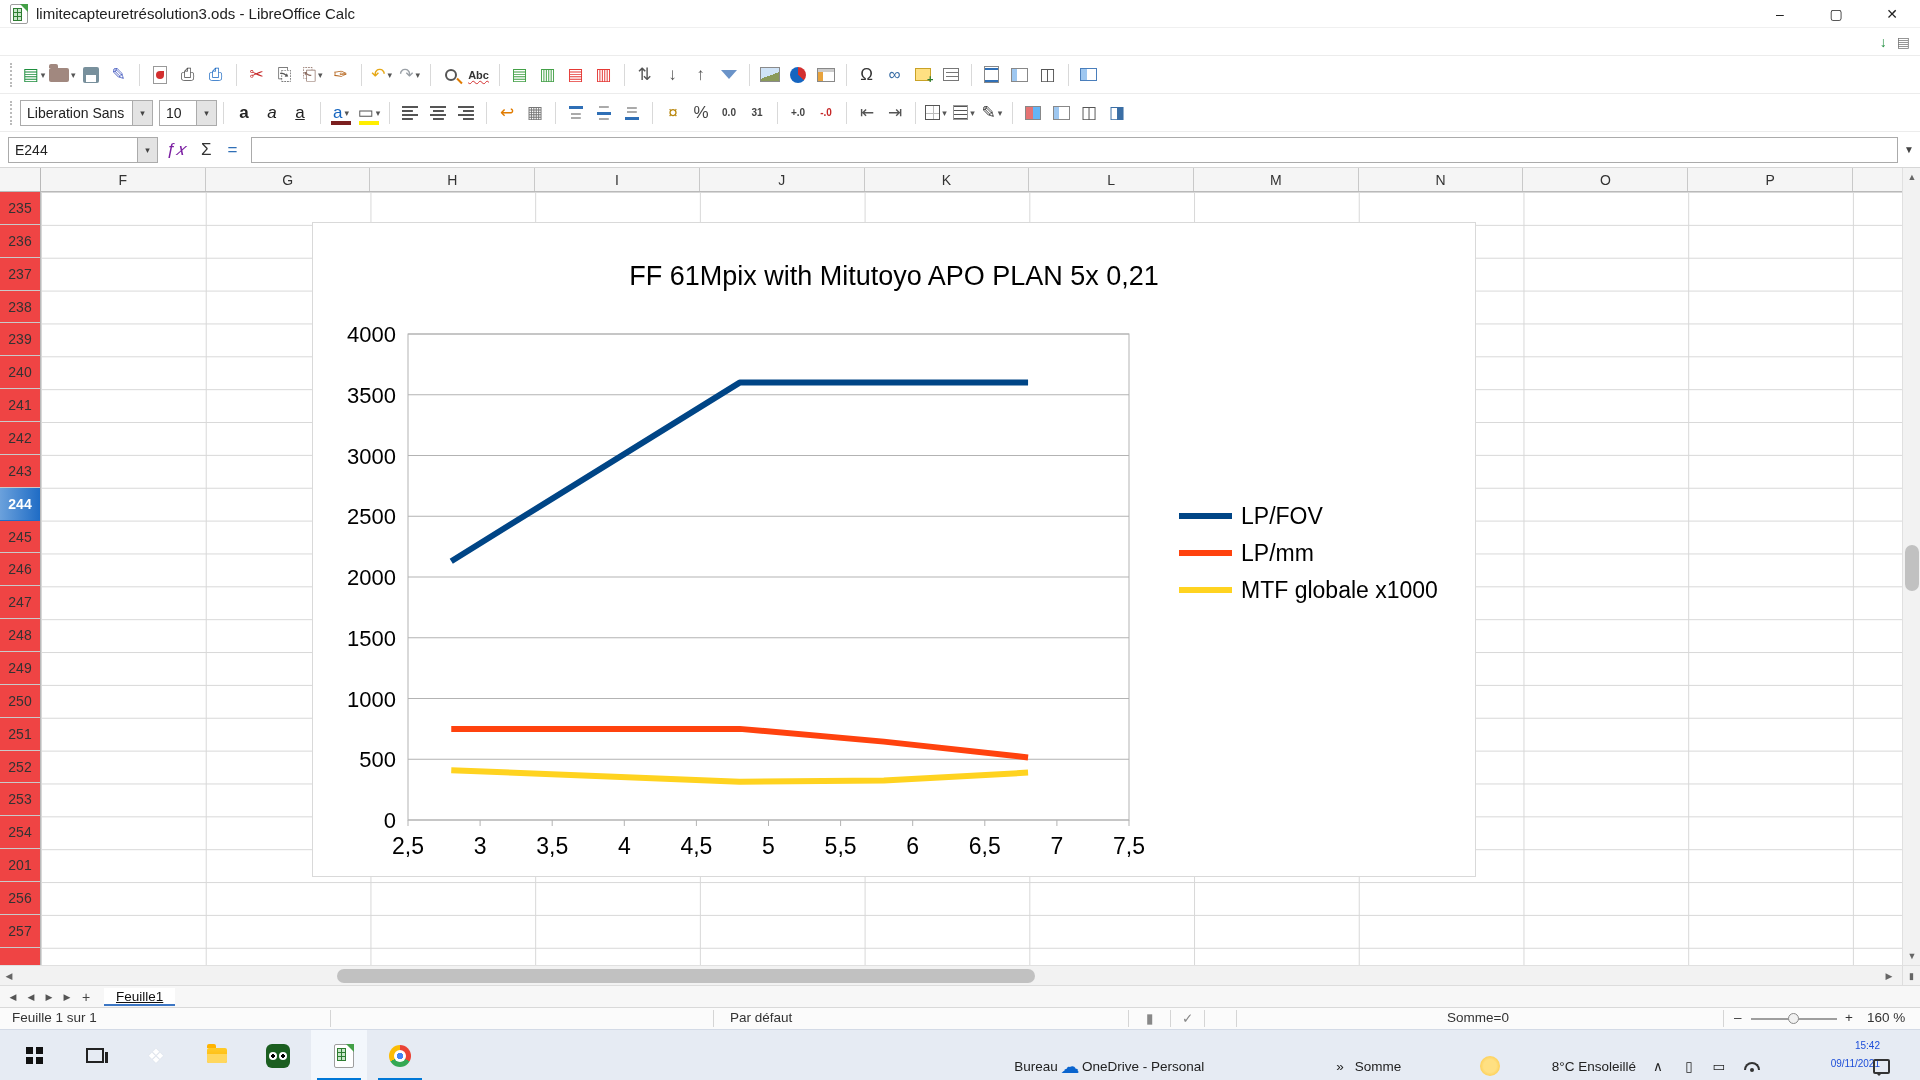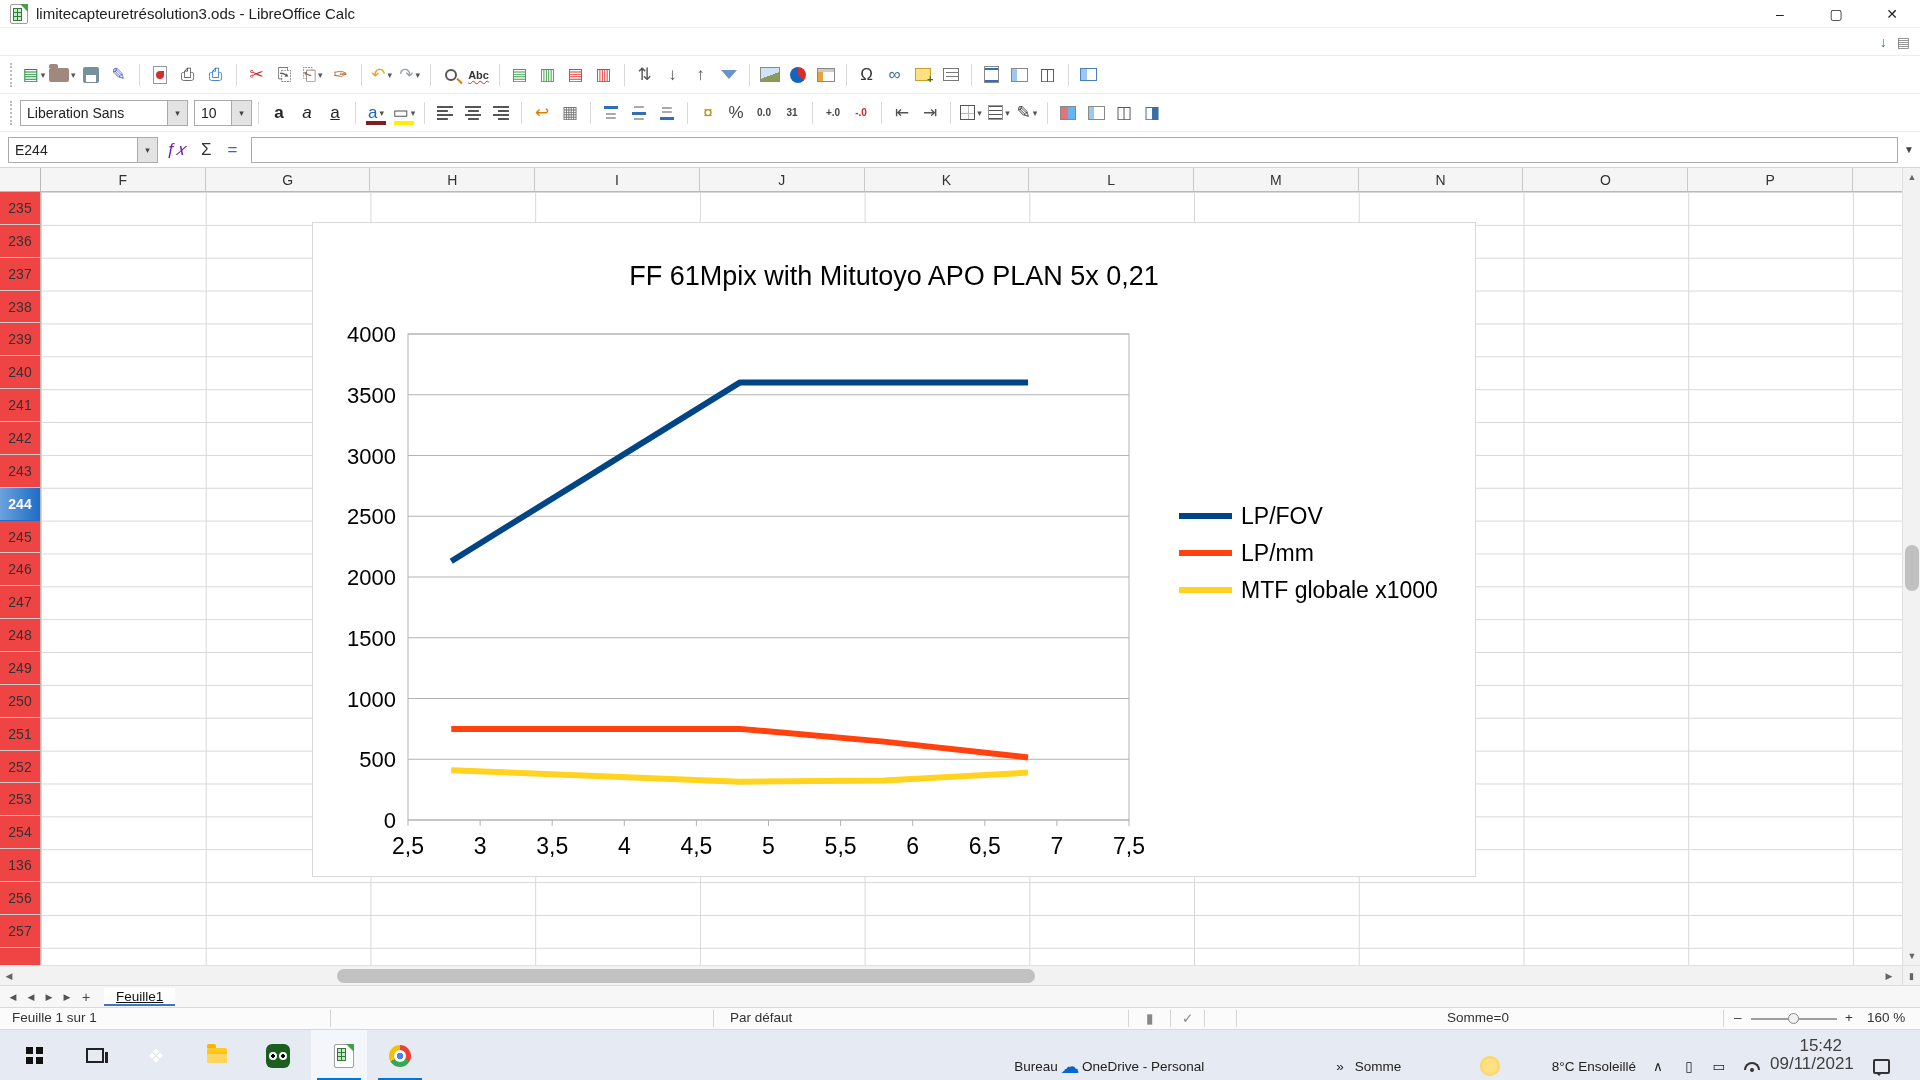--- a/index.html
+++ b/index.html
@@ -274,7 +274,7 @@
 
 <div class="tbar tb2">
   <span class="grip"></span>
-  <div class="combo" style="width:168px">
+  <div class="combo" style="width:133px">
     <span class="cval">Liberation Sans</span>
     <span class="cbtn">▾</span>
   </div>

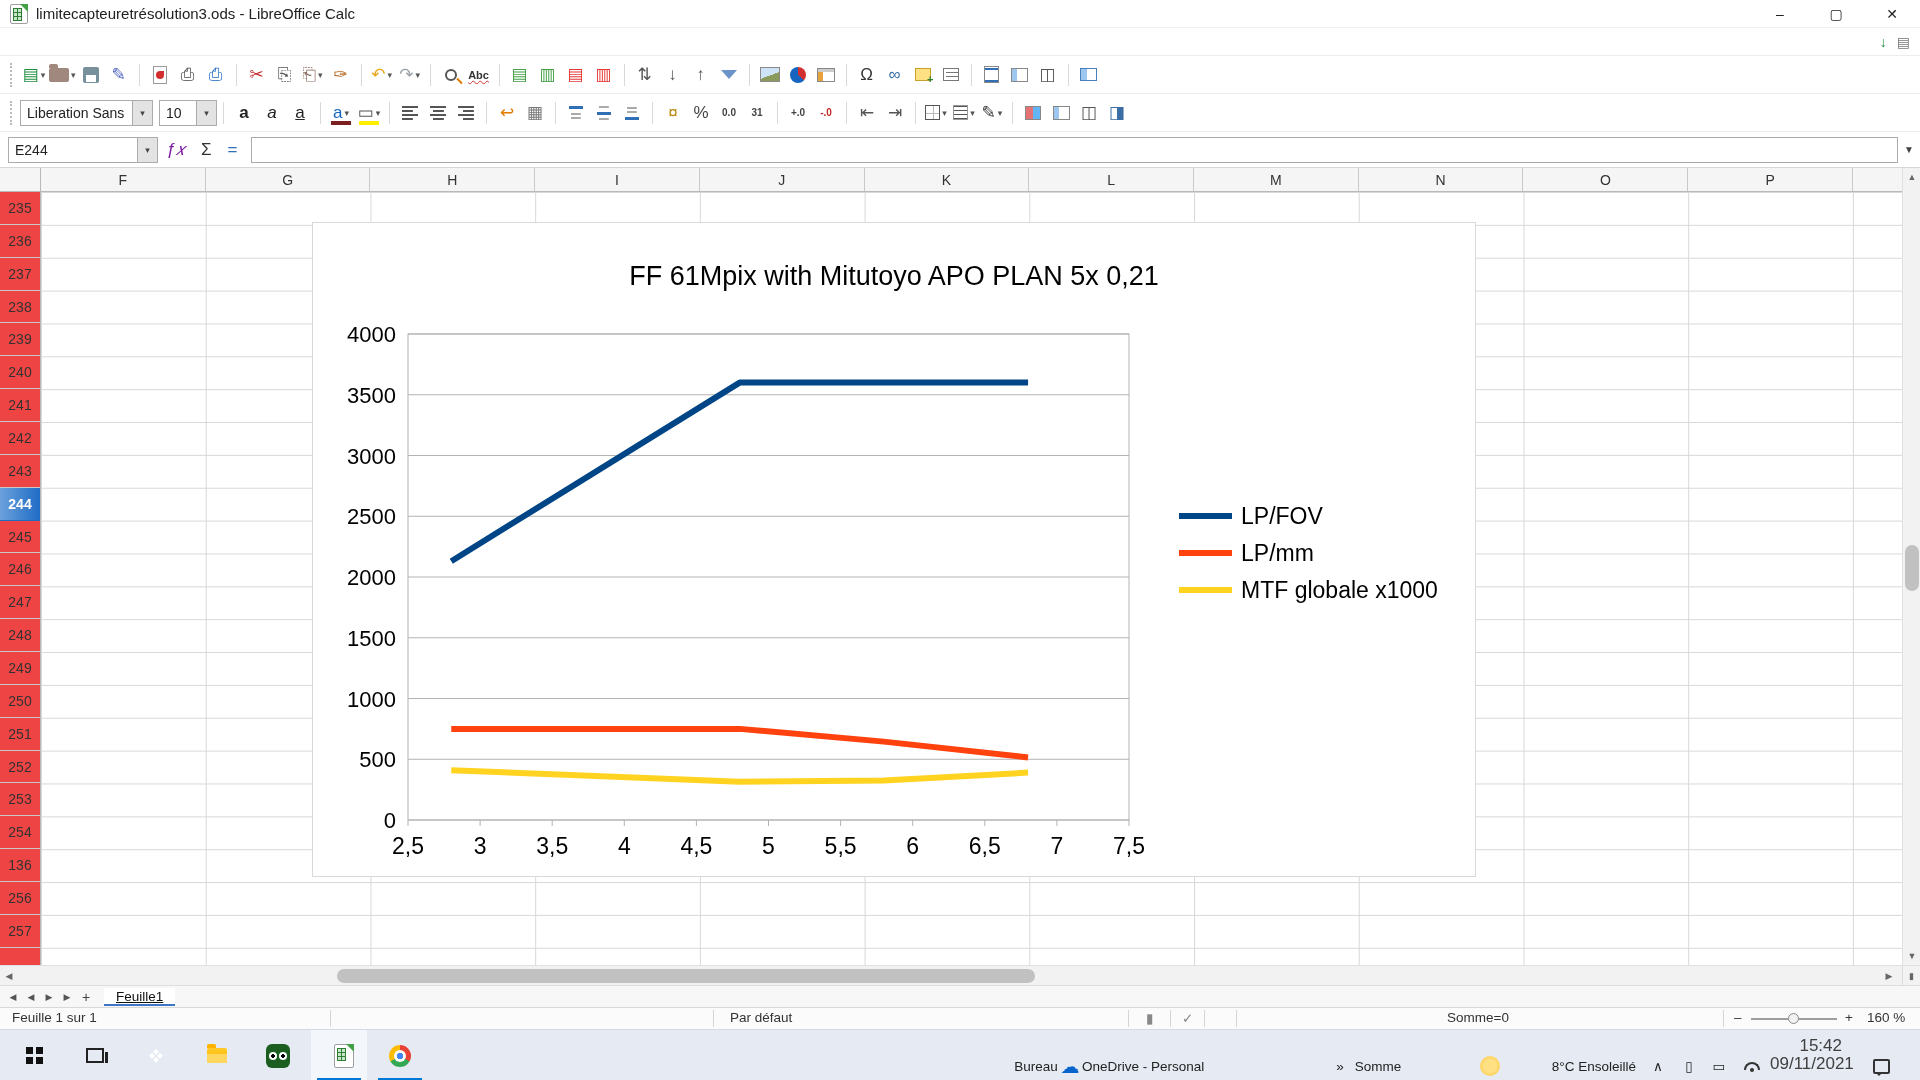--- a/index.html
+++ b/index.html
@@ -437,7 +437,7 @@
     <div class="rhcell">252</div>
     <div class="rhcell">253</div>
     <div class="rhcell">254</div>
-    <div class="rhcell">136</div>
+    <div class="rhcell">201</div>
     <div class="rhcell">256</div>
     <div class="rhcell">257</div>
   </div>

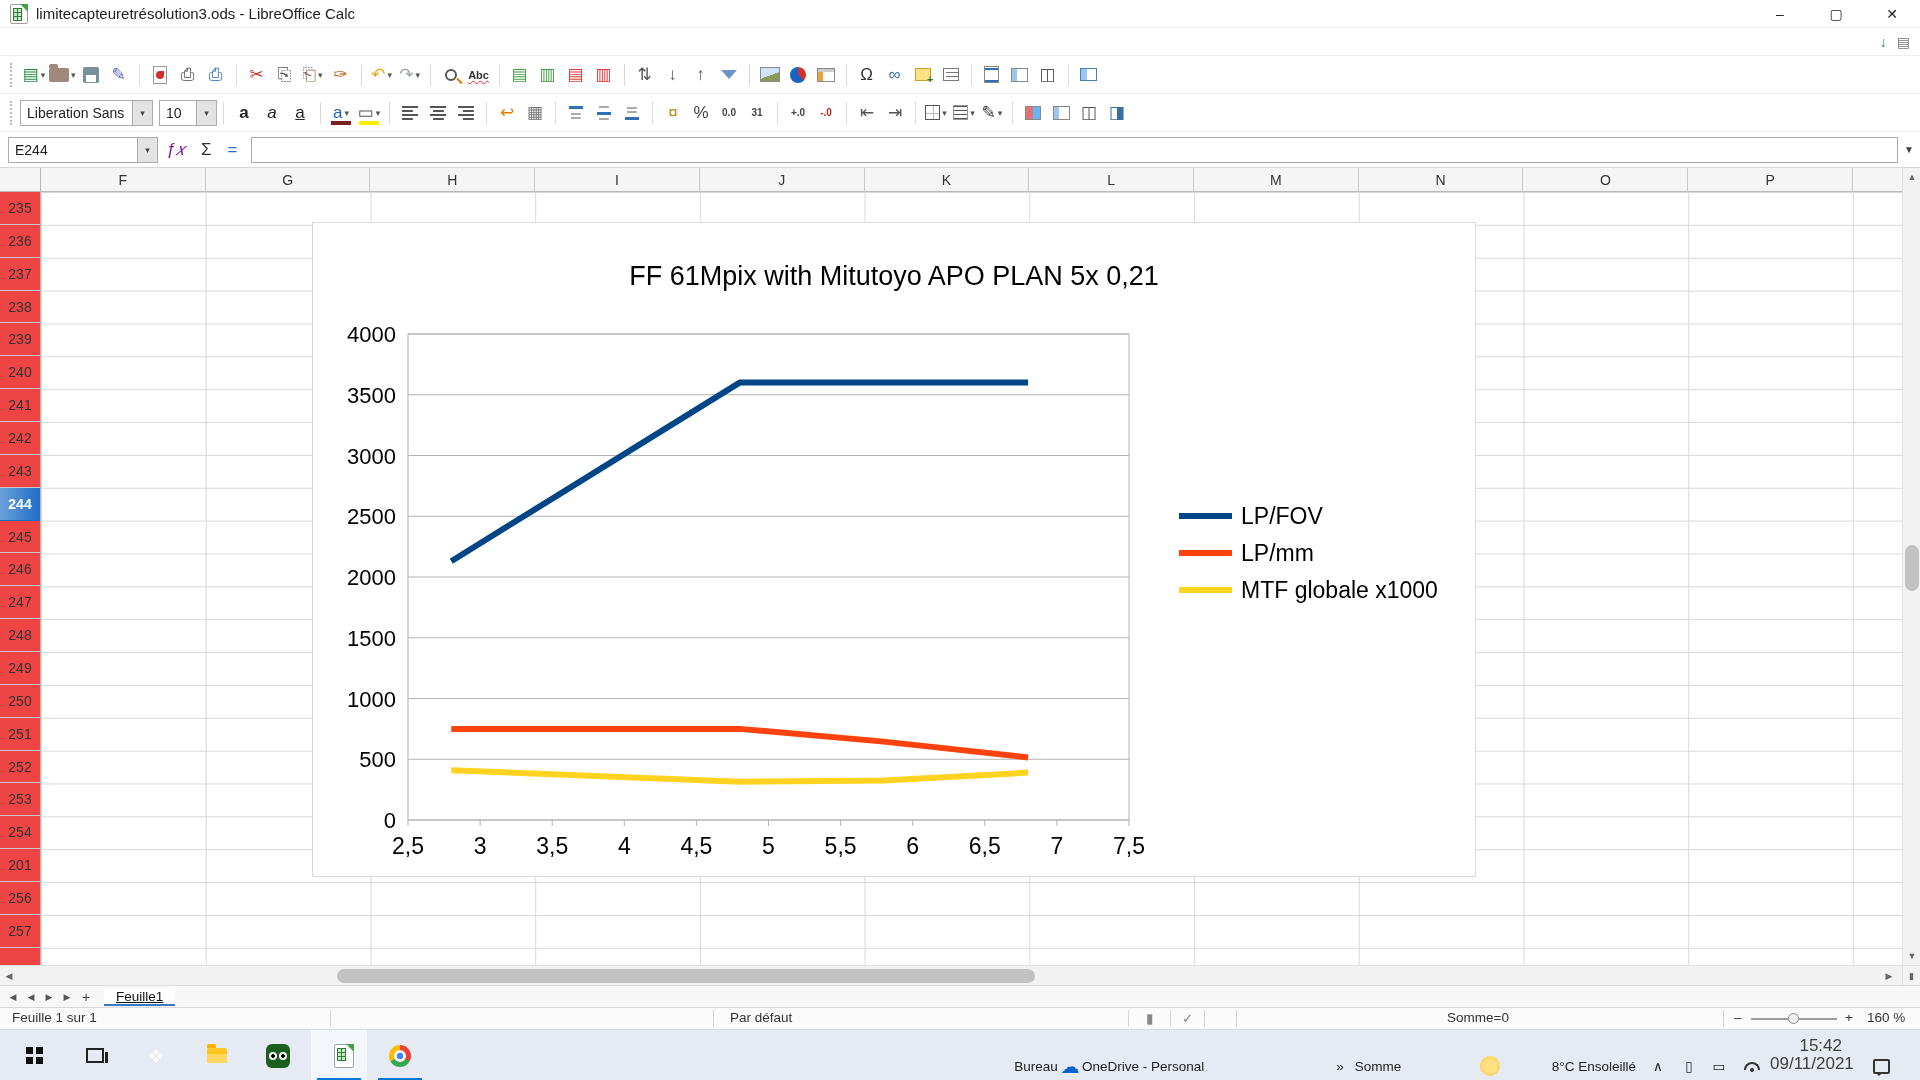--- a/index.html
+++ b/index.html
@@ -127,7 +127,7 @@
   .ic-wifi{width:16px;height:8px;border:2px solid #333;border-bottom:none;border-radius:10px 10px 0 0;position:relative;}
   .ic-wifi::after{content:"";position:absolute;left:4px;top:4px;width:4px;height:4px;background:#333;border-radius:50%;}
   .trayitem{position:absolute;top:18px;height:36px;display:flex;align-items:center;justify-content:center;color:#222;}
-  .clock{position:absolute;top:7px;left:1770px;width:72px;text-align:right;font-size:17px;line-height:18px;color:#404040;}
+  .clock{position:absolute;top:7px;left:1808px;width:72px;text-align:right;font-size:10px;line-height:18px;color:#1d4ed8;}
 </style>
 </head>
 <body>

